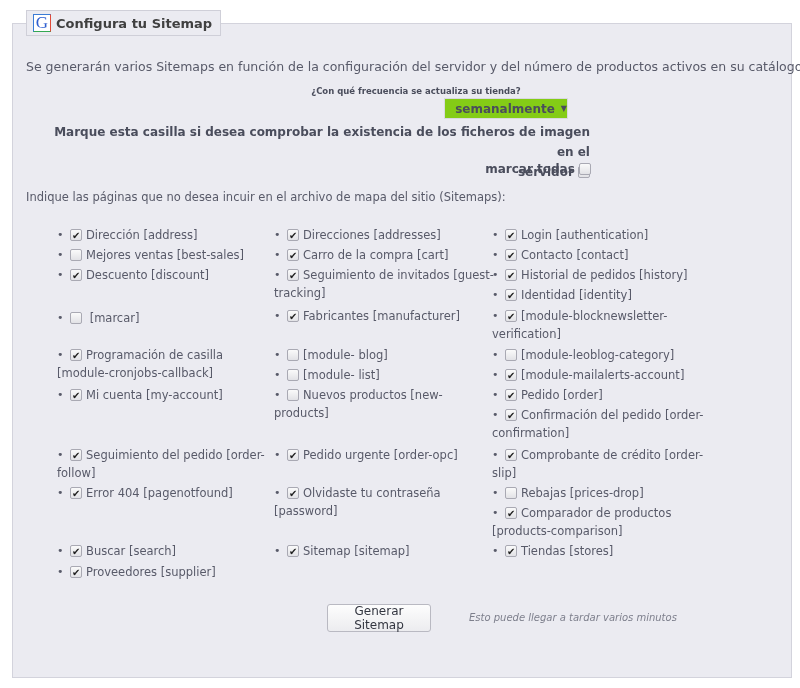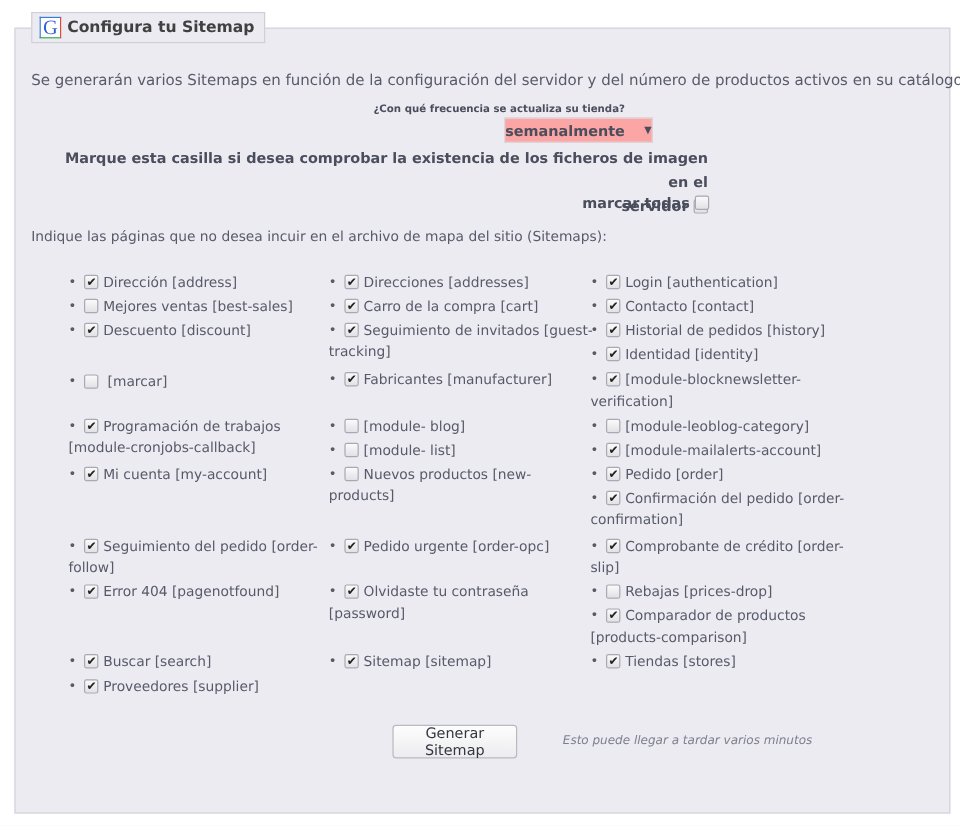--- a/index.html
+++ b/index.html
@@ -28,9 +28,9 @@
     .intro { left: 26px; top: 59px; font-size: 12.5px; color: #585a69; }
     .freq-label { left: 0; width: 800px; top: 86px; text-align: center; padding-left: 32px; font-size: 8.5px; font-weight: bold; color: #4a4d5c; }
     .select {
-      position: absolute; left: 420px; top: 98px; width: 124px; height: 21px;
-      background: #fca5a5; border: 1px solid #d9d9df;
-      display: flex; align-items: center; justify-content: space-between; gap: 6px;
+      position: absolute; left: 444px; top: 98px; width: 124px; height: 21px;
+      background: #84cc16; border: 1px solid #d9d9df;
+      display: flex; align-items: center; justify-content: flex-end; gap: 6px;
       font-size: 12px; font-weight: bold; color: #4a4d5c;
     }
     .select .caret { font-size: 8px; color: #4a4d5c; }

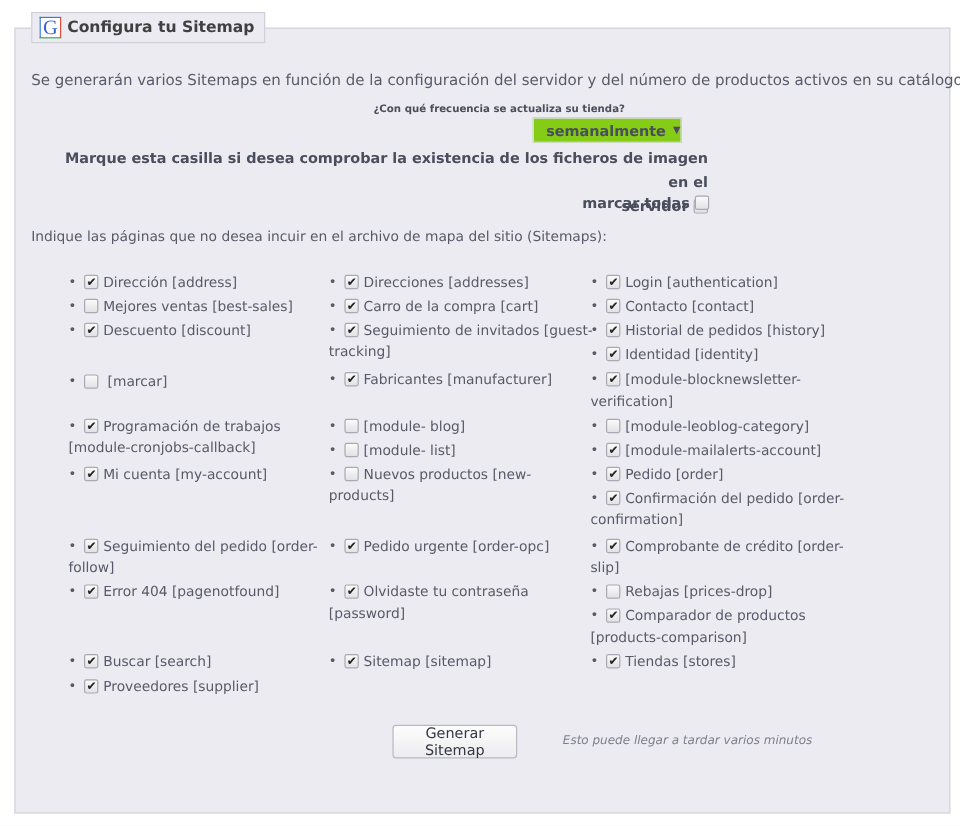--- a/index.html
+++ b/index.html
@@ -98,7 +98,7 @@
     <div class="item" style="left: 70px; top: 246px;"><span class="bullet">•</span><span class="cb"></span><span>Mejores ventas [best-sales]</span></div>
     <div class="item" style="left: 70px; top: 266px;"><span class="bullet">•</span><span class="cb checked"></span><span>Descuento [discount]</span></div>
     <div class="item" style="left: 70px; top: 309px;"><span class="bullet">•</span><span class="cb"></span><span> [marcar]</span></div>
-    <div class="item" style="left: 70px; top: 346px;"><span class="bullet">•</span><span class="cb checked"></span><span>Programación de trabajos</span><span class="wrap">[module-cronjobs-callback]</span></div>
+    <div class="item" style="left: 70px; top: 346px;"><span class="bullet">•</span><span class="cb checked"></span><span>Programación de casilla</span><span class="wrap">[module-cronjobs-callback]</span></div>
     <div class="item" style="left: 70px; top: 386px;"><span class="bullet">•</span><span class="cb checked"></span><span>Mi cuenta [my-account]</span></div>
     <div class="item" style="left: 70px; top: 446px;"><span class="bullet">•</span><span class="cb checked"></span><span>Seguimiento del pedido [order-</span><span class="wrap">follow]</span></div>
     <div class="item" style="left: 70px; top: 484px;"><span class="bullet">•</span><span class="cb checked"></span><span>Error 404 [pagenotfound]</span></div>

